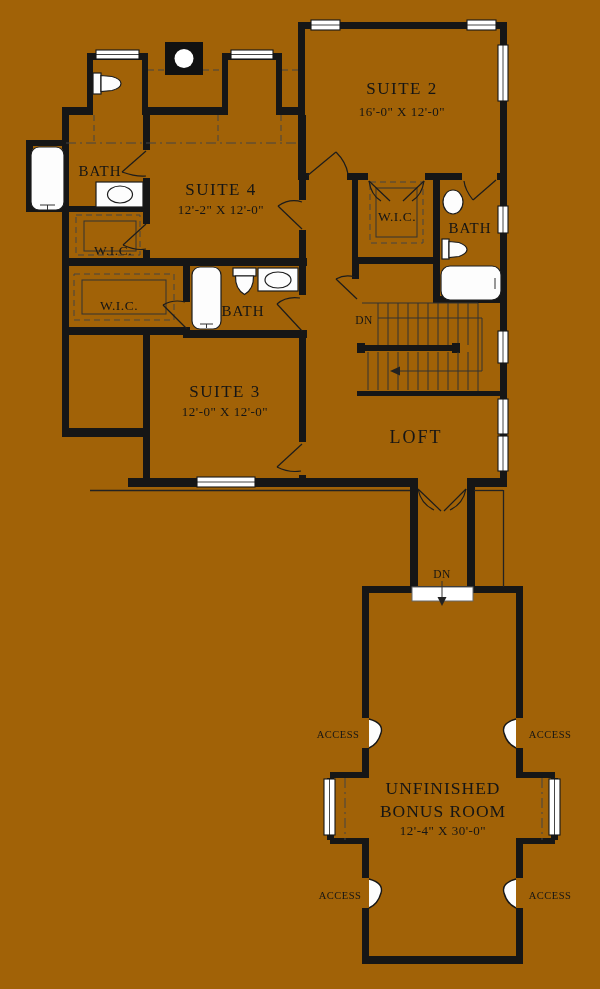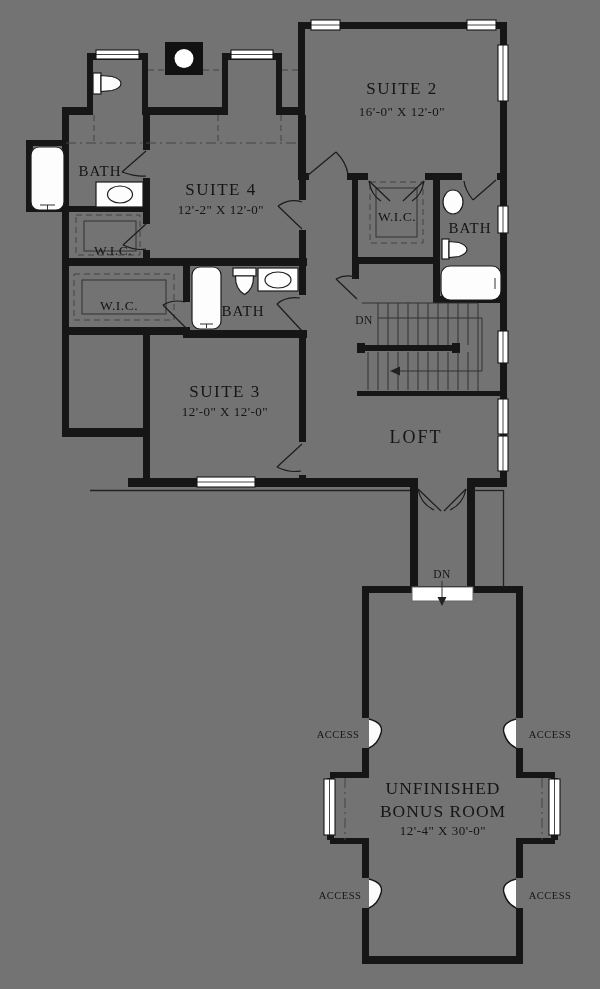--- a/index.html
+++ b/index.html
@@ -3,7 +3,7 @@
 <meta charset="utf-8">
 <style>
   html,body{margin:0;padding:0;background:#ffffff;}
-  .page{position:relative;width:600px;height:989px;background:#737373;overflow:hidden;}
+  .page{position:relative;width:600px;height:989px;background:#a16207;overflow:hidden;}
   svg{position:absolute;left:0;top:0;}
   .wall{fill:#161616;stroke:none;}
   .thin{stroke:#222;stroke-width:1.3;fill:none;}

